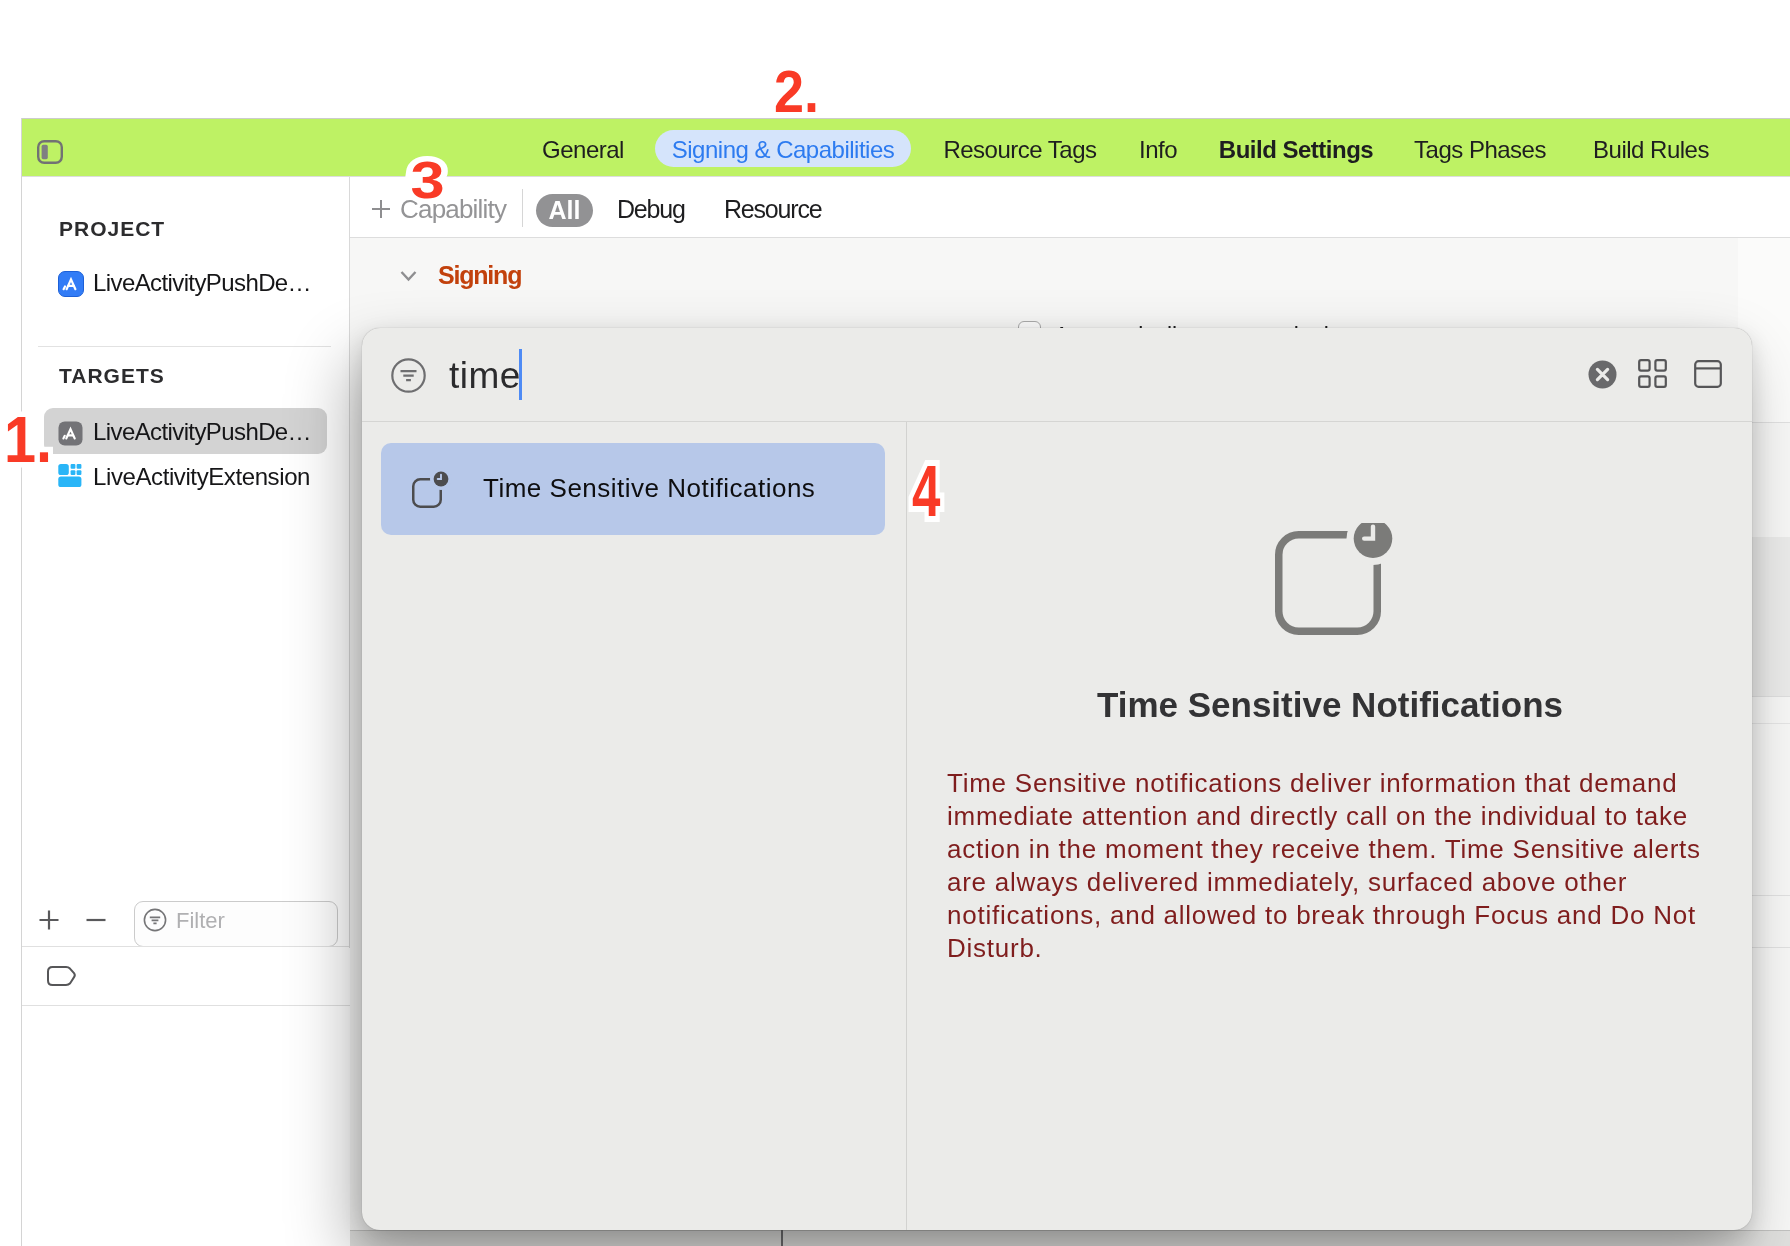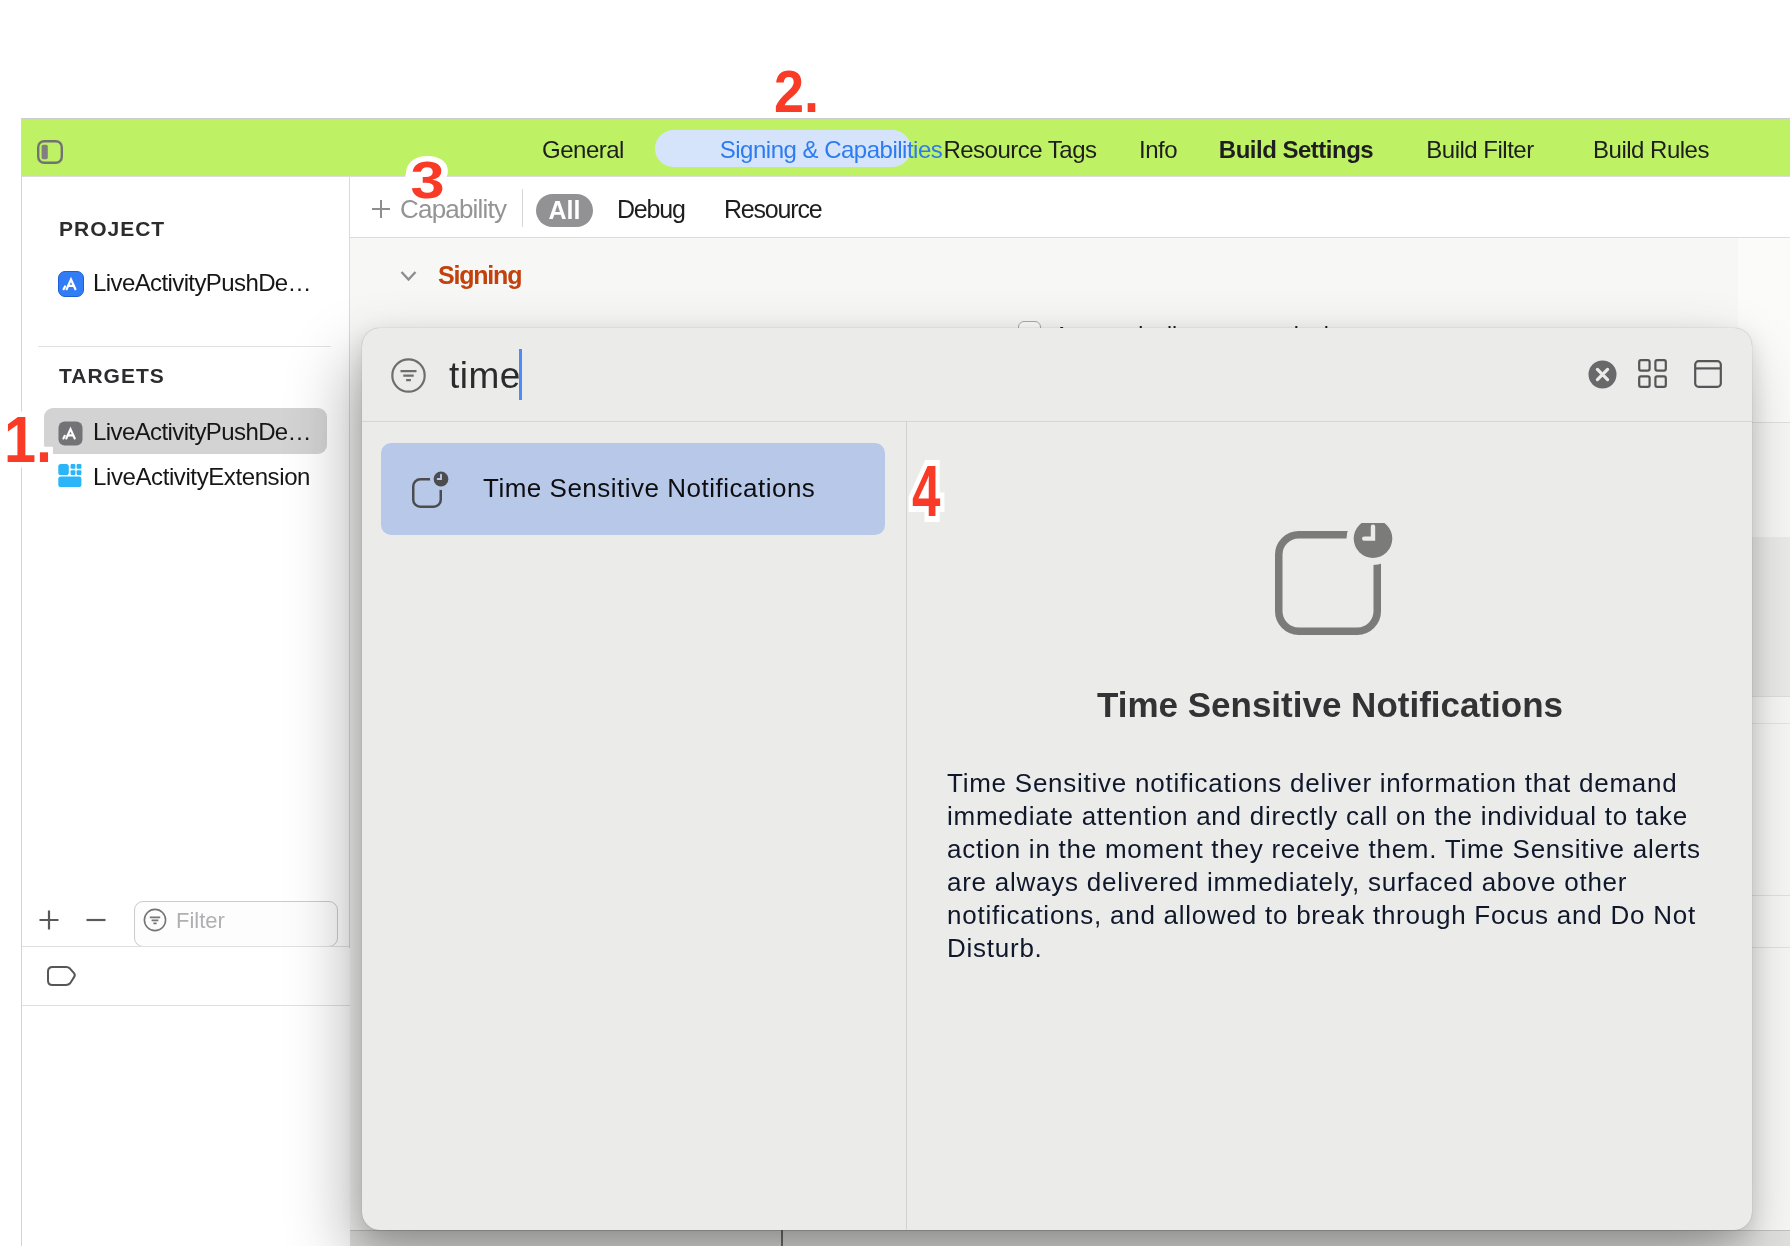--- a/index.html
+++ b/index.html
@@ -27,7 +27,7 @@
     <div class="abs" id="tabs" style="left:0;top:0;width:100%;height:100%;font-size:24px;color:#1e1e20;letter-spacing:-0.5px;white-space:nowrap;">
       <div class="abs" style="left:561px;top:17px;transform:translateX(-50%);white-space:nowrap;">General</div>
       <div class="abs" style="left:633px;top:11px;width:256px;height:37px;background:#d5e4fb;border-radius:18.5px;"></div>
-      <div class="abs" style="left:761px;top:17px;transform:translateX(-50%);color:#2d7bf0;white-space:nowrap;margin-left:48px;">Signing &amp; Capabilities</div>
+      <div class="abs" style="left:761px;top:17px;transform:translateX(-50%);color:#2d7bf0;white-space:nowrap;">Signing &amp; Capabilities</div>
       <div class="abs" style="left:998px;top:17px;transform:translateX(-50%);white-space:nowrap;">Resource Tags</div>
       <div class="abs" style="left:1136px;top:17px;transform:translateX(-50%);white-space:nowrap;">Info</div>
       <div class="abs" style="left:1274px;top:17px;transform:translateX(-50%);white-space:nowrap;font-weight:bold;">Build Settings</div>

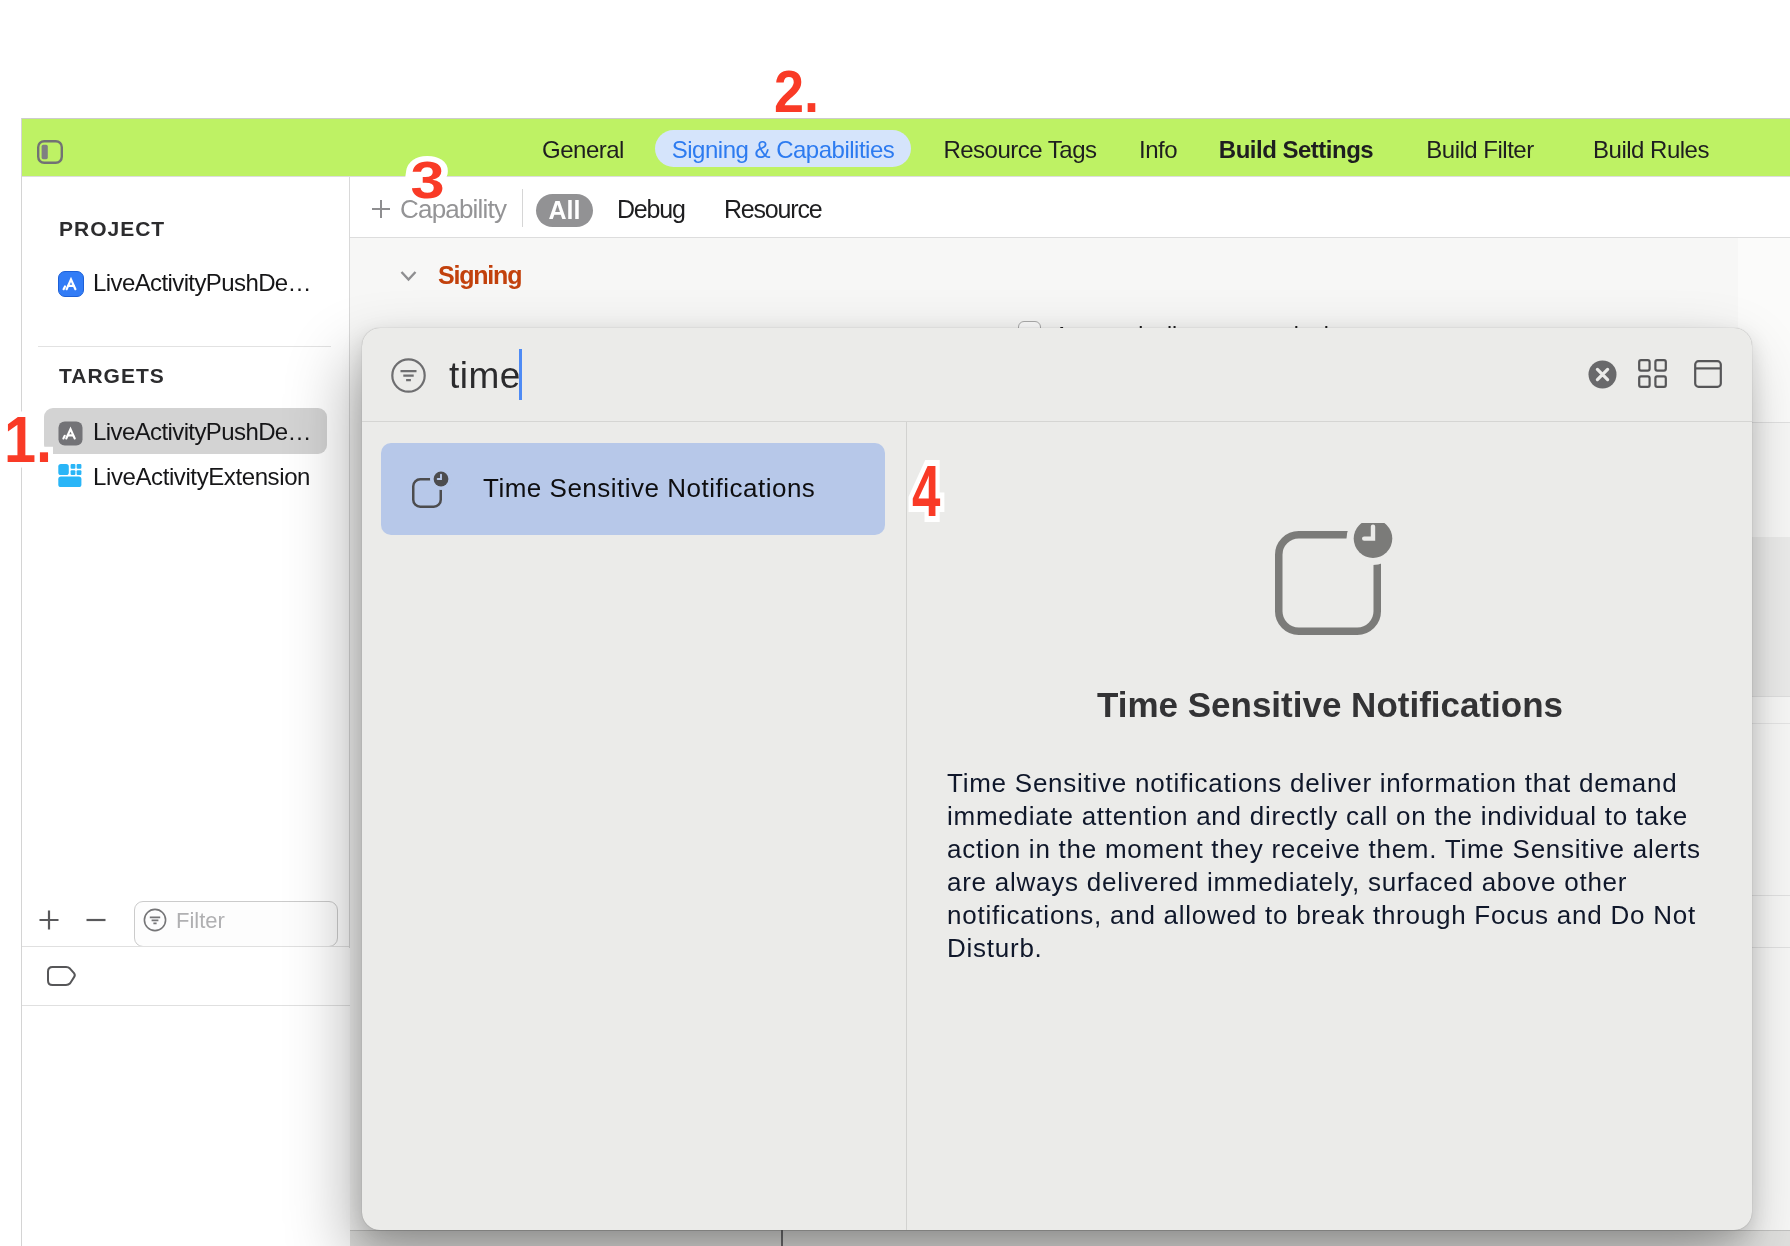--- a/index.html
+++ b/index.html
@@ -31,7 +31,7 @@
       <div class="abs" style="left:998px;top:17px;transform:translateX(-50%);white-space:nowrap;">Resource Tags</div>
       <div class="abs" style="left:1136px;top:17px;transform:translateX(-50%);white-space:nowrap;">Info</div>
       <div class="abs" style="left:1274px;top:17px;transform:translateX(-50%);white-space:nowrap;font-weight:bold;">Build Settings</div>
-      <div class="abs" style="left:1458px;top:17px;transform:translateX(-50%);white-space:nowrap;">Build Filter</div>
+      <div class="abs" style="left:1458px;top:17px;transform:translateX(-50%);white-space:nowrap;">Tags Phases</div>
       <div class="abs" style="left:1629px;top:17px;transform:translateX(-50%);white-space:nowrap;">Build Rules</div>
     </div>
   </div>

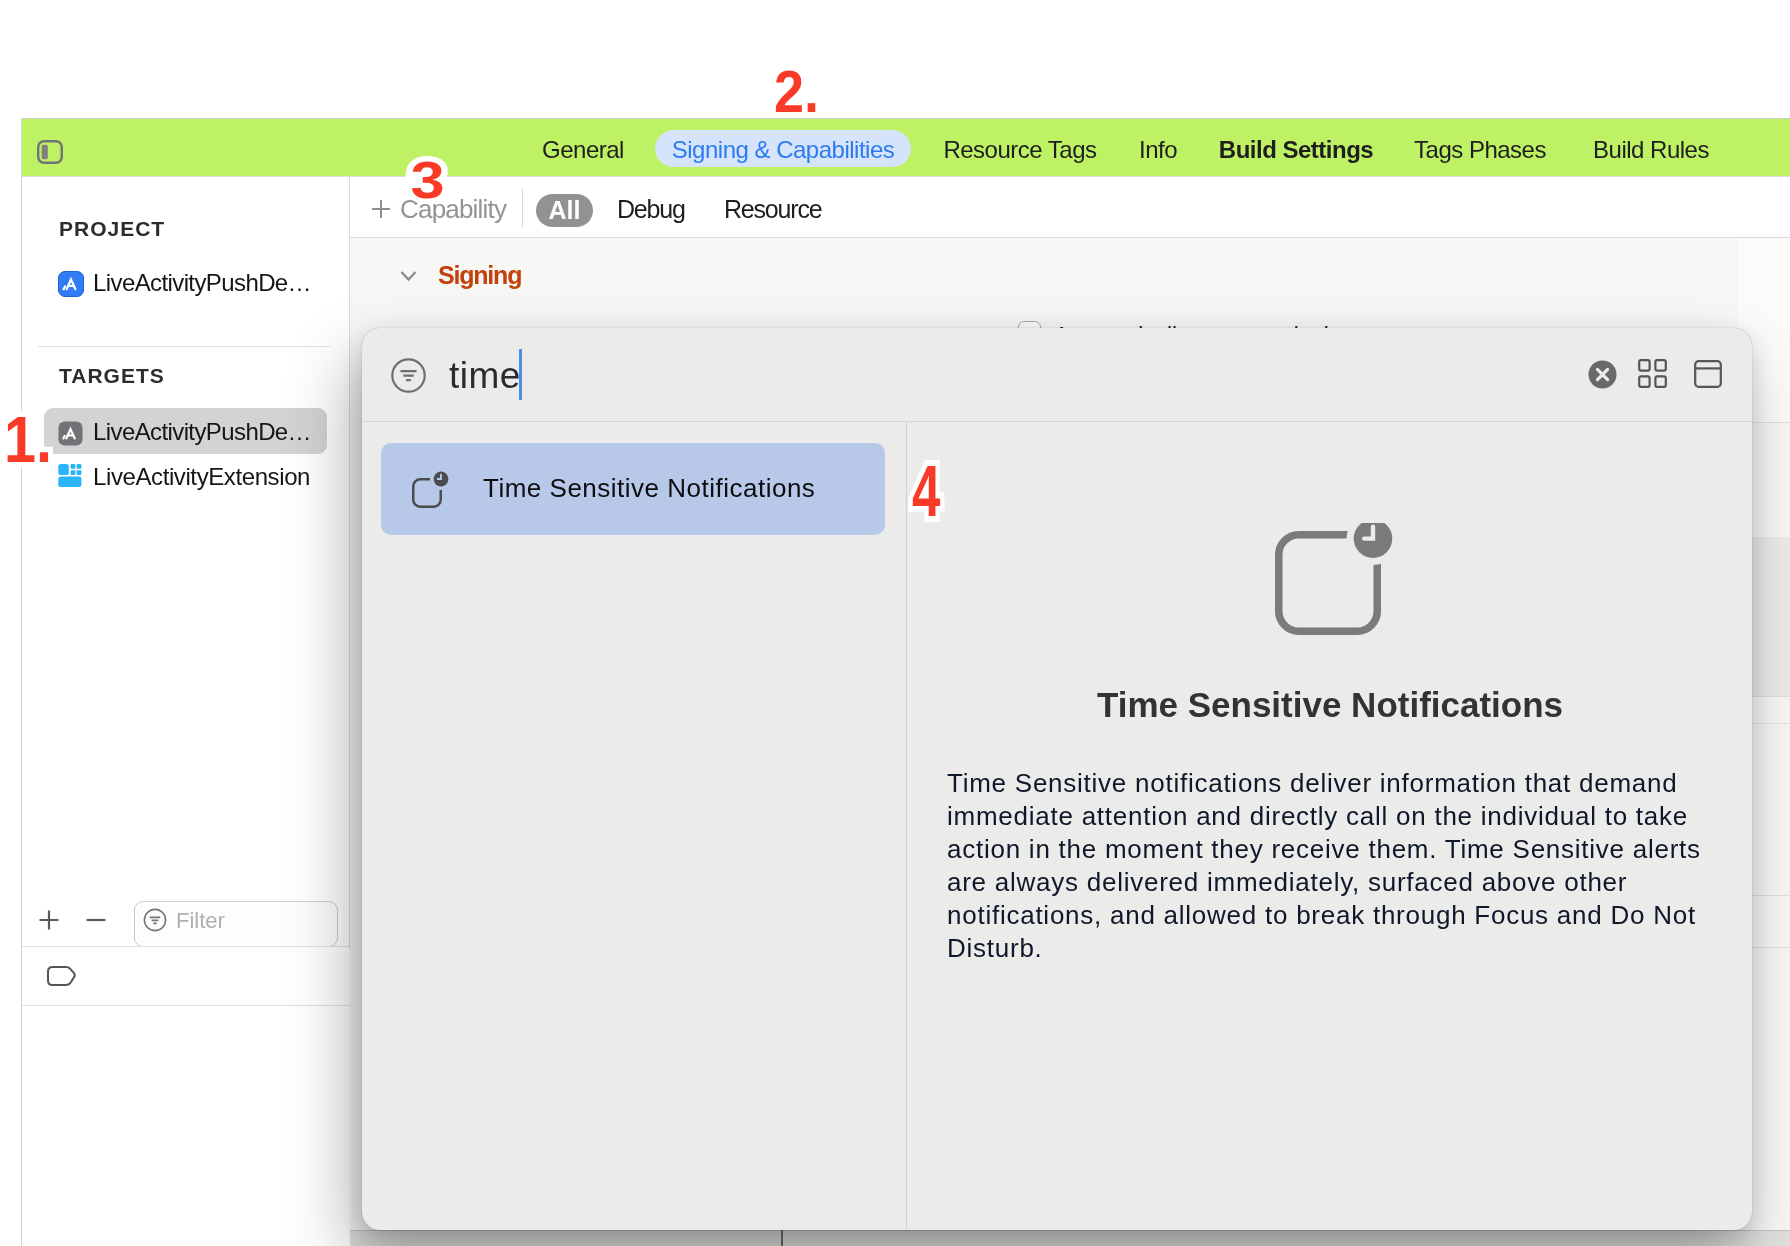--- a/index.html
+++ b/index.html
@@ -181,7 +181,7 @@
     <div class="abs" style="left:968px;top:357px;width:0;overflow:visible;">
       <div style="position:absolute;left:0;top:0;transform:translateX(-50%);white-space:nowrap;font-size:35px;font-weight:bold;color:#333335;">Time Sensitive Notifications</div>
     </div>
-    <div class="abs" style="left:585px;top:439px;width:780px;font-size:26px;line-height:33px;color:#0f172a;letter-spacing:0.75px;white-space:nowrap;">
+    <div class="abs" style="left:585px;top:439px;width:780px;font-size:26px;line-height:33px;color:#7f1d1d;letter-spacing:0.75px;white-space:nowrap;">
       Time Sensitive notifications deliver information that demand<br>immediate attention and directly call on the individual to take<br>action in the moment they receive them. Time Sensitive alerts<br>are always delivered immediately, surfaced above other<br>notifications, and allowed to break through Focus and Do Not<br>Disturb.
     </div>
   </div>

